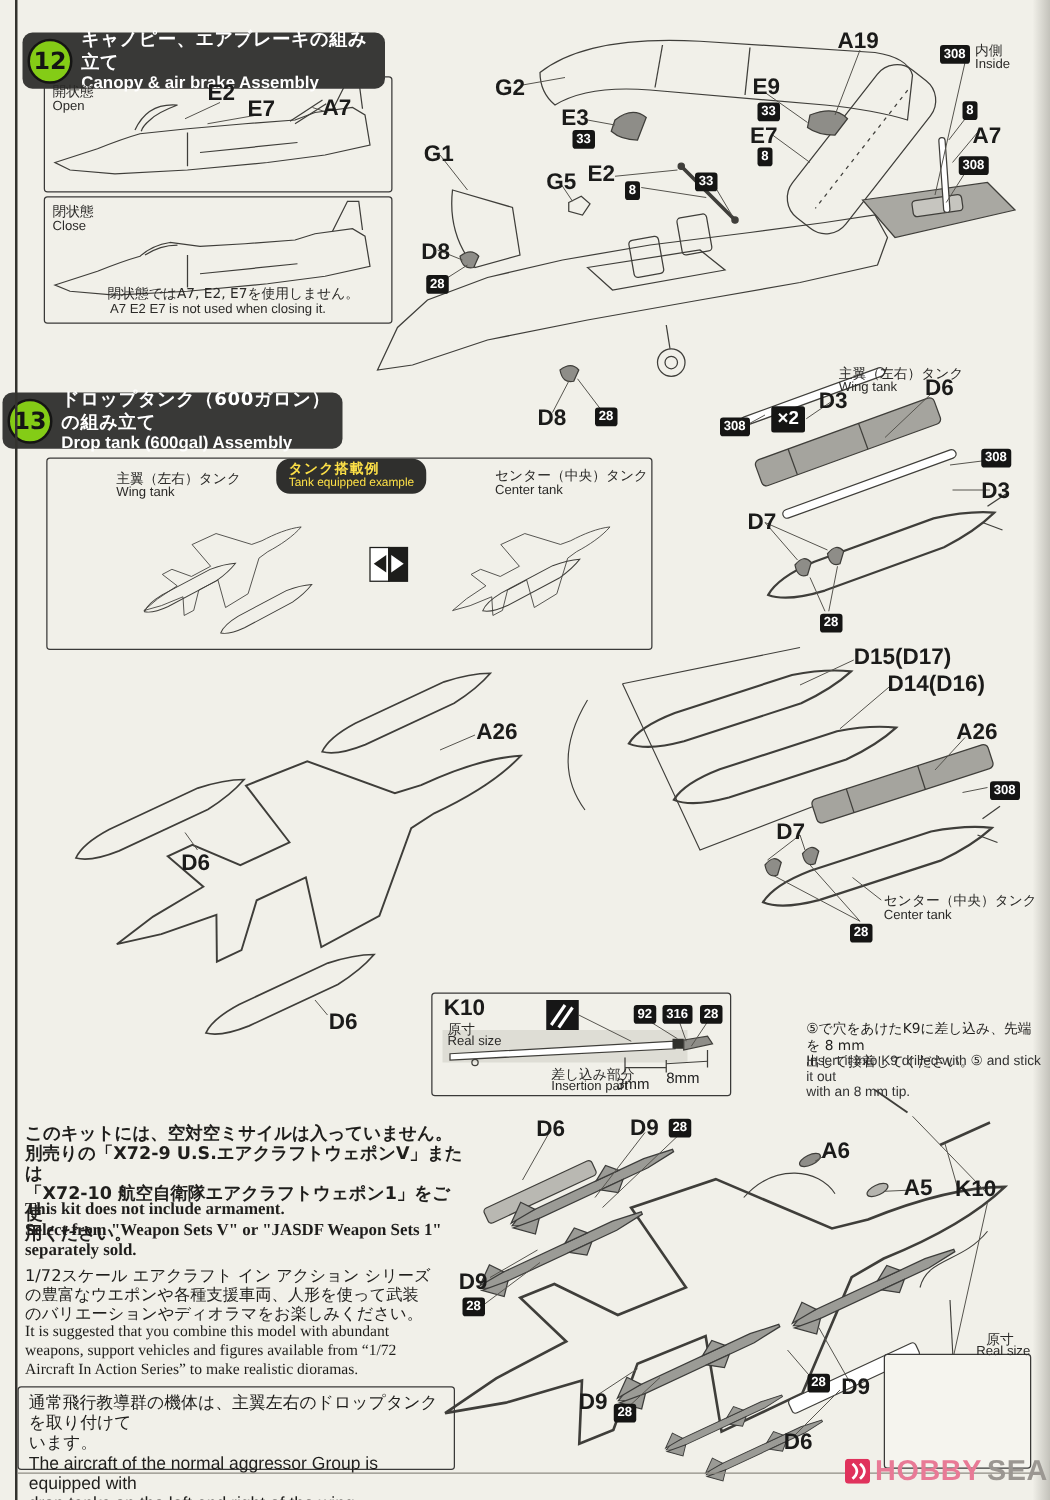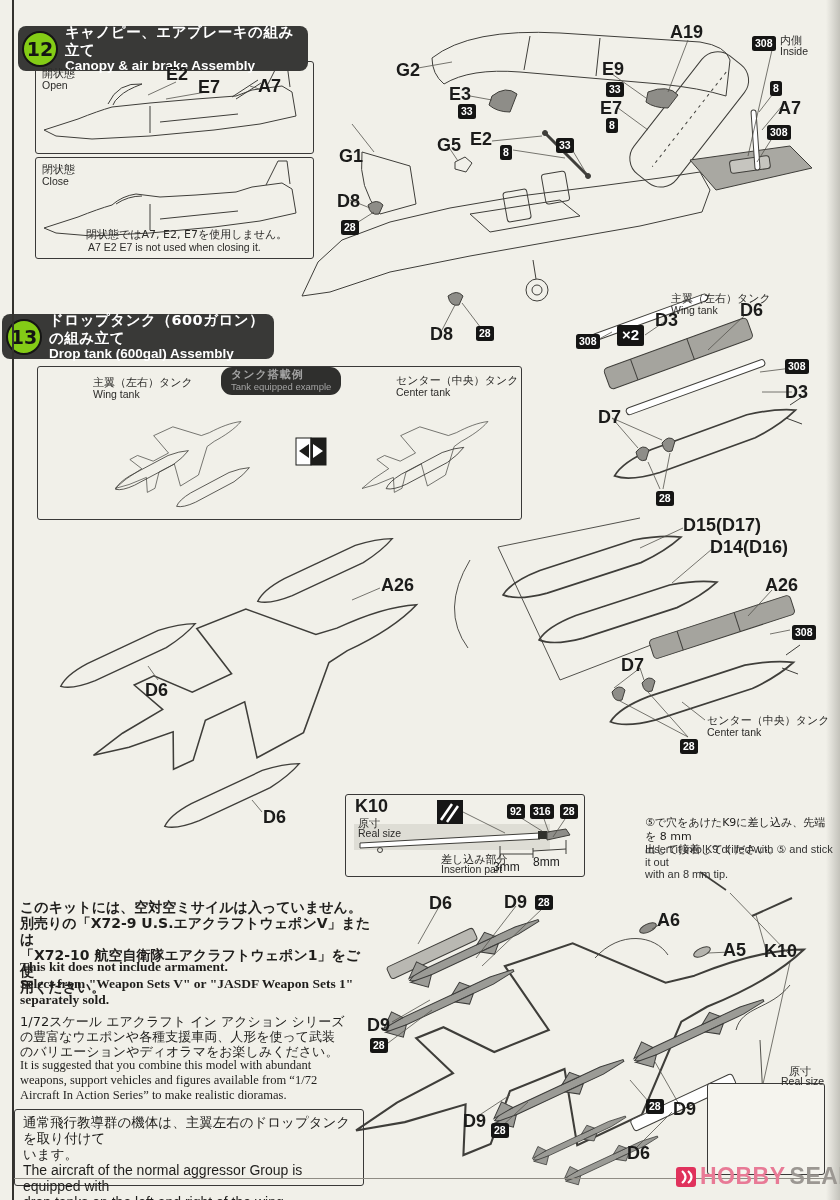--- a/index.html
+++ b/index.html
@@ -363,7 +363,7 @@
       <span class="lb-badge" style="left: 770px; top: 81px;">8</span>
       <span class="lb-part" style="left: 778px; top: 98px;">A7</span>
       <span class="lb-badge" style="left: 767px; top: 125px;">308</span>
-      <span class="lb-part" style="left: 339px; top: 113px; margin-top: 33px;">G1</span>
+      <span class="lb-part" style="left: 339px; top: 113px;">G1</span>
       <span class="lb-part" style="left: 437px; top: 135px;">G5</span>
       <span class="lb-part" style="left: 337px; top: 191px;">D8</span>
       <span class="lb-badge" style="left: 341px; top: 220px;">28</span>

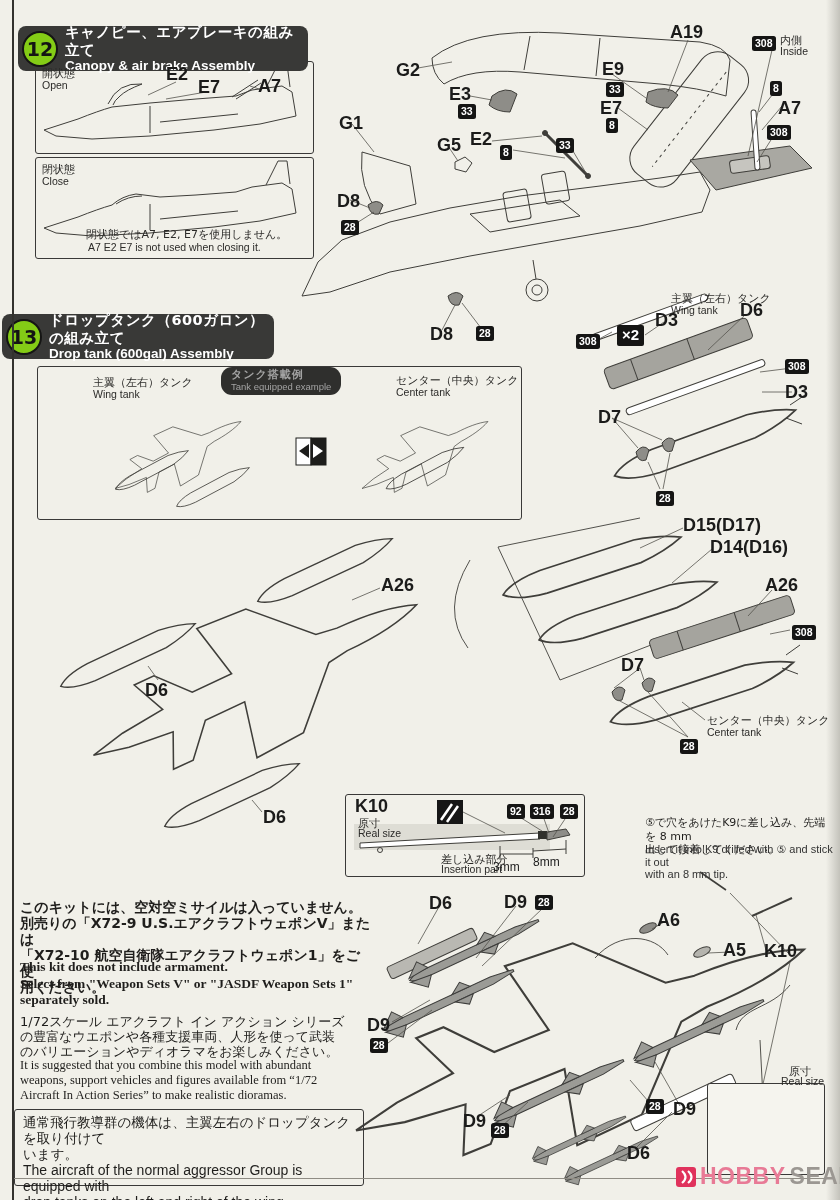--- a/index.html
+++ b/index.html
@@ -31,7 +31,7 @@
   #box-realsize{left:707px;top:1083px;width:116px;height:90px;border-width:1px;background:#f5f4ee;}
   #box-aggressor{left:14px;top:1109px;width:350px;height:77px;border-width:1.5px;padding:4px 8px;box-sizing:border-box;}
 
-  #example-badge{position:absolute;left:221px;top:367px;background:#2f2f2d;color:#a3a3a3;border-radius:11px;
+  #example-badge{position:absolute;left:221px;top:367px;background:#2f2f2d;color:#fde047;border-radius:11px;
         padding:2px 10px;line-height:1.15;}
   .eb-jp{font-weight:700;font-size:11px;letter-spacing:1px;}
   .eb-en{font-weight:400;font-size:9.5px;font-family:"Liberation Sans",sans-serif;}

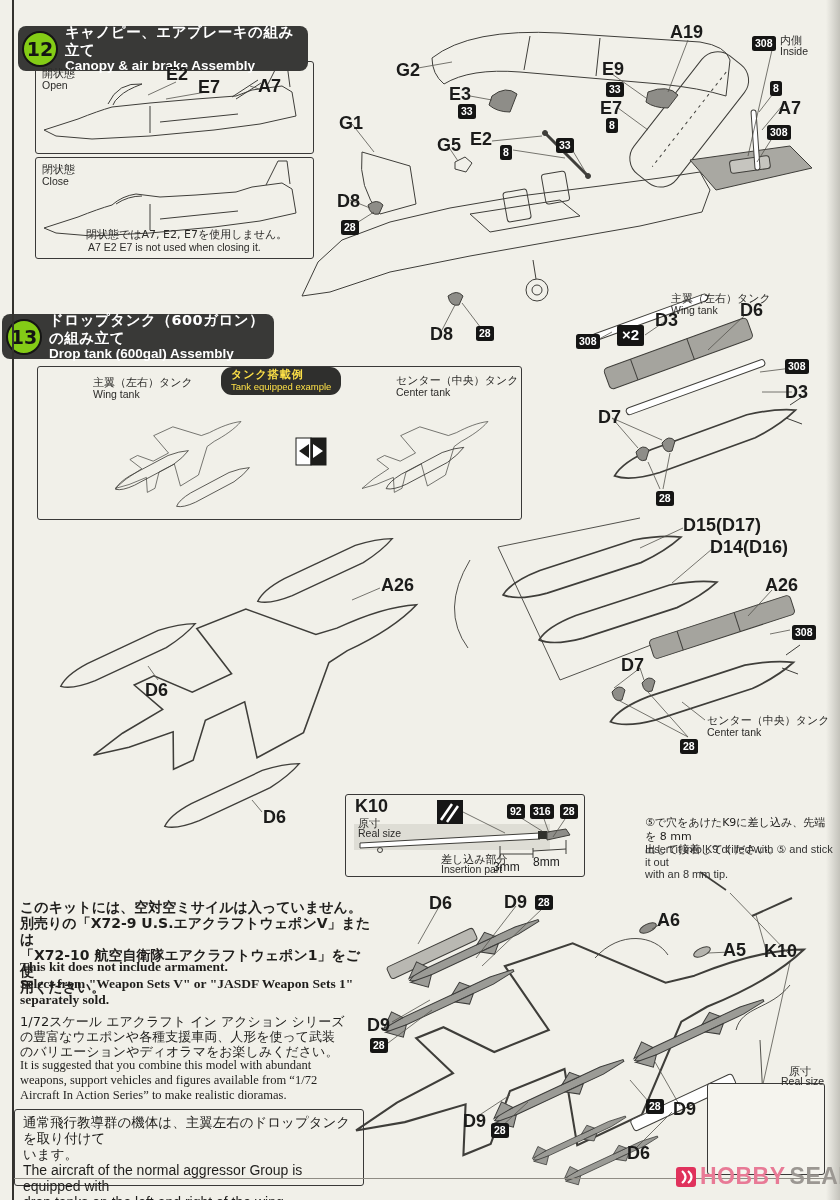--- a/index.html
+++ b/index.html
@@ -29,7 +29,7 @@
   #box-example{left:37px;top:366px;width:483px;height:152px;}
   #box-k10{left:345px;top:794px;width:238px;height:81px;border-width:1px;}
   #box-realsize{left:707px;top:1083px;width:116px;height:90px;border-width:1px;background:#f5f4ee;}
-  #box-aggressor{left:14px;top:1109px;width:350px;height:77px;border-width:1.5px;padding:4px 8px;box-sizing:border-box;}
+  #box-aggressor{left:14px;top:1109px;width:350px;height:67px;border-width:1.5px;padding:4px 8px;box-sizing:border-box;}
 
   #example-badge{position:absolute;left:221px;top:367px;background:#2f2f2d;color:#fde047;border-radius:11px;
         padding:2px 10px;line-height:1.15;}

